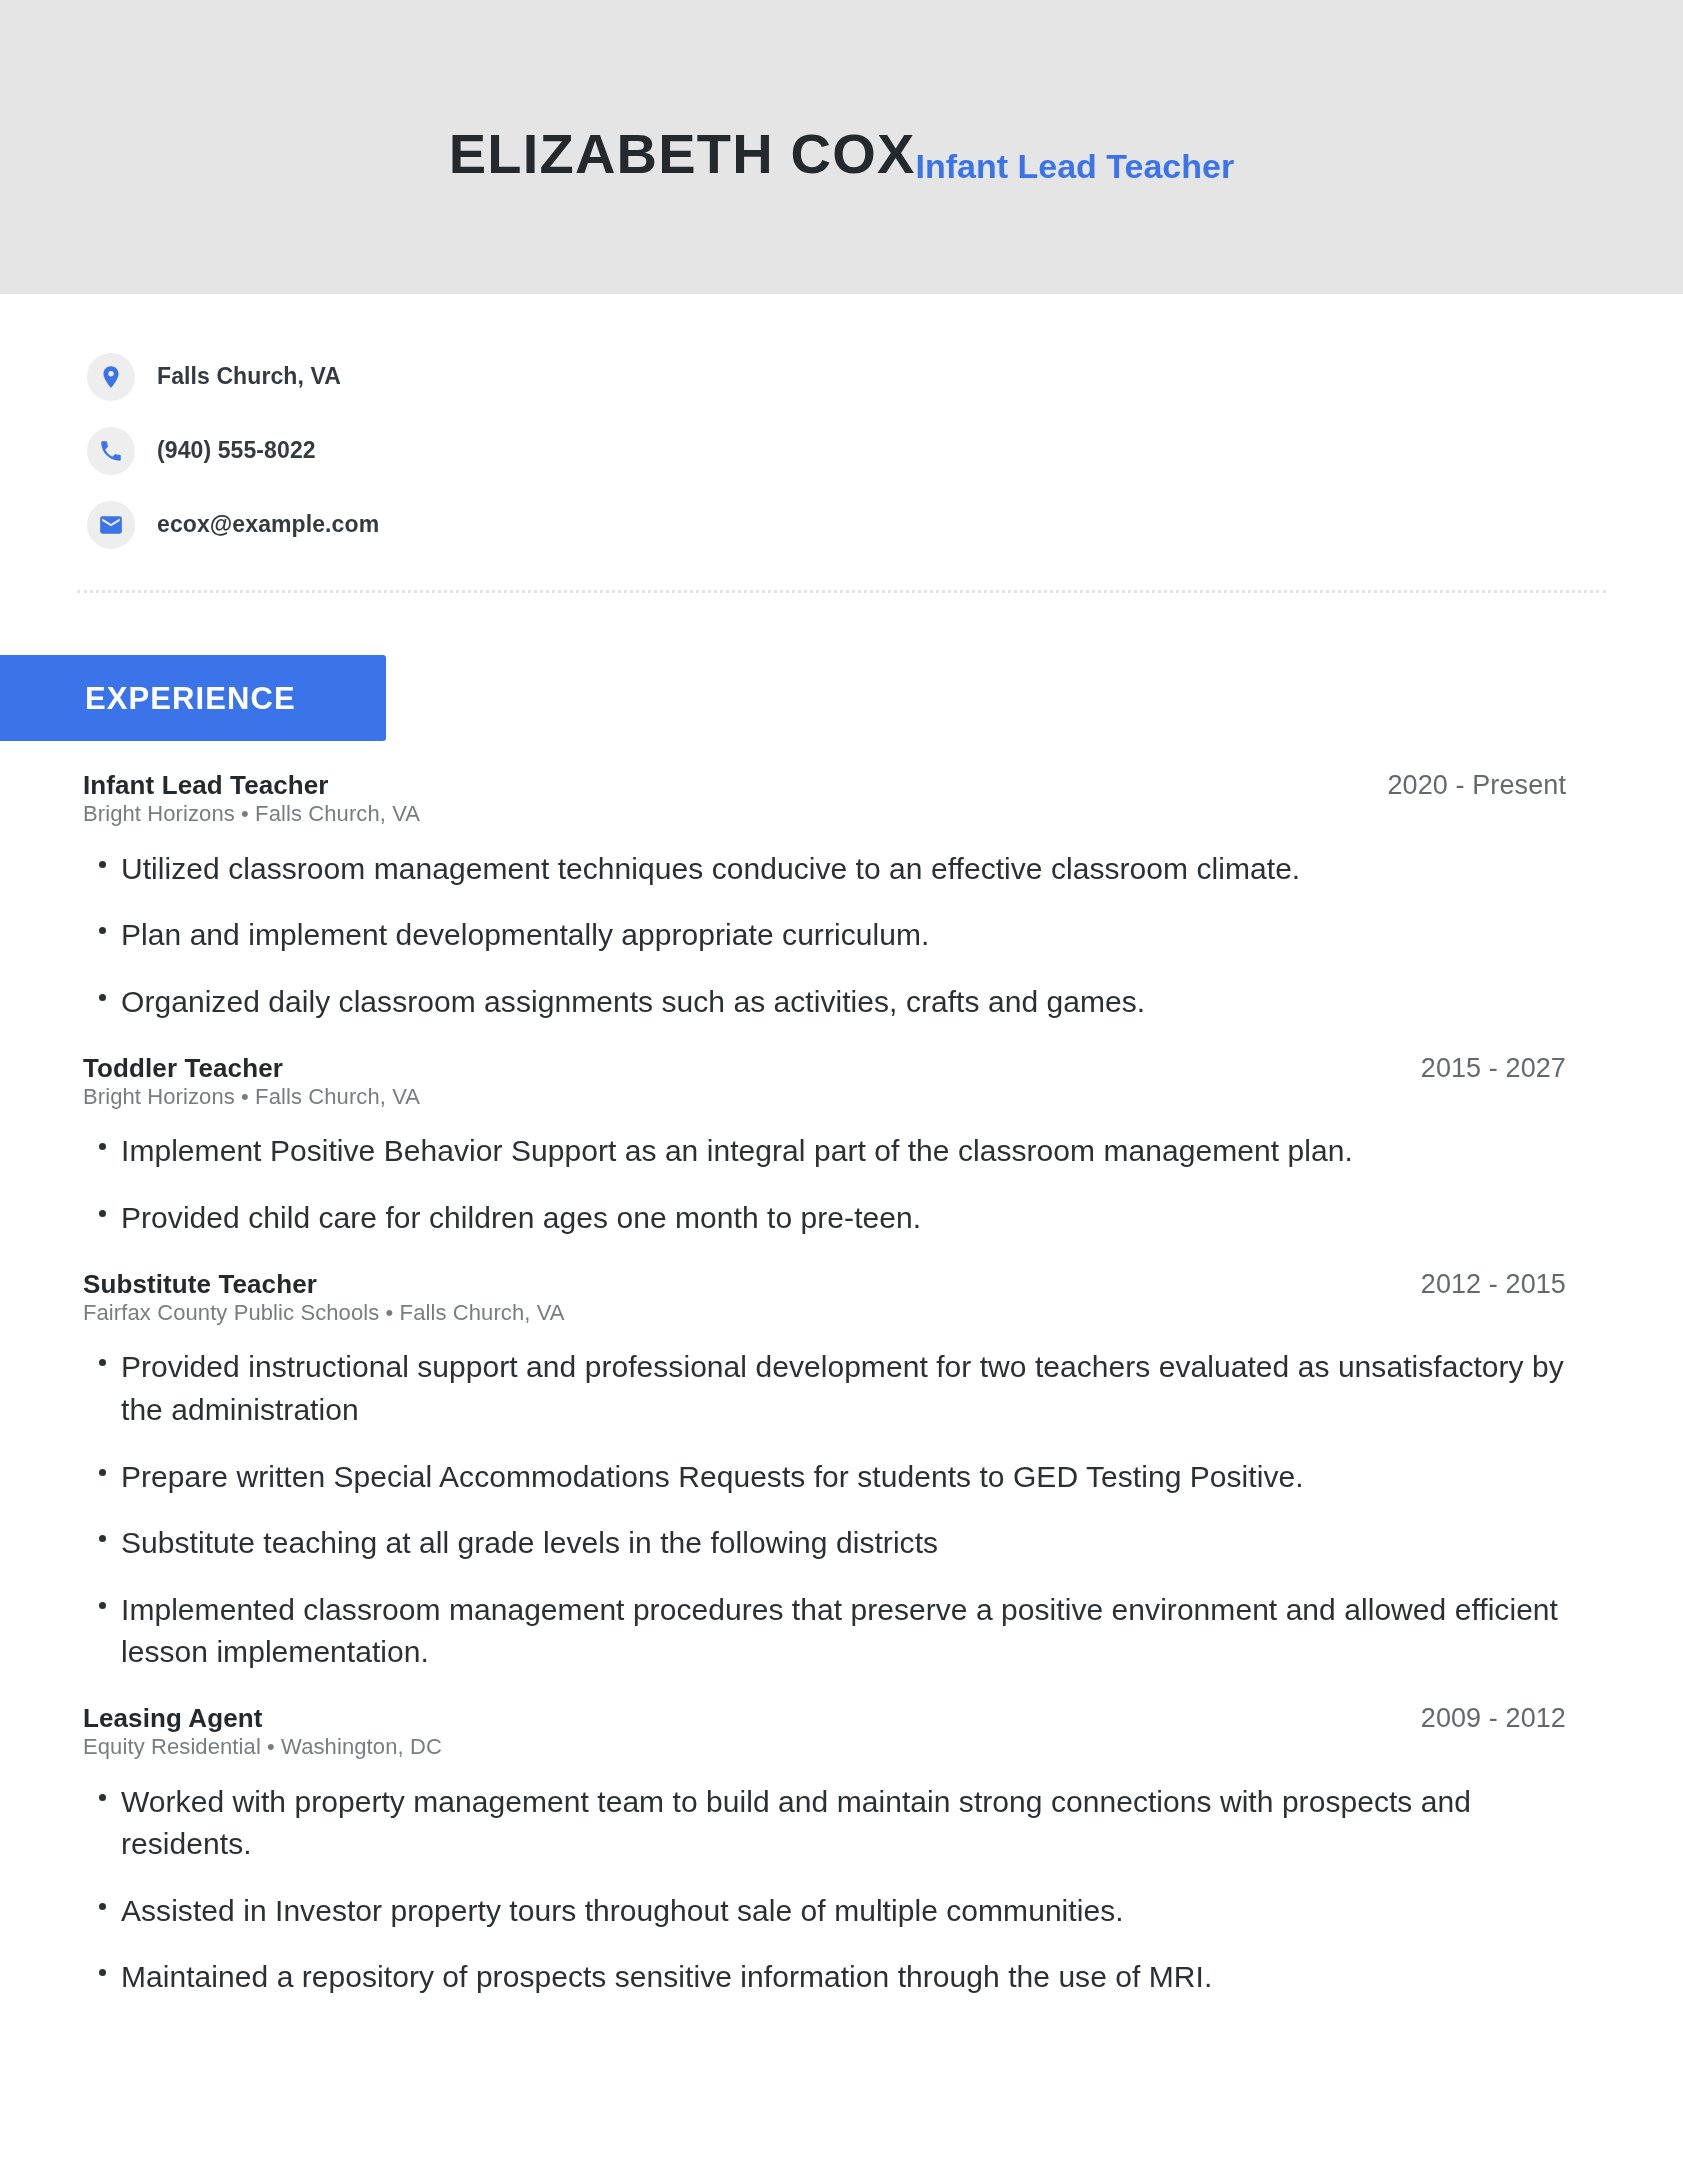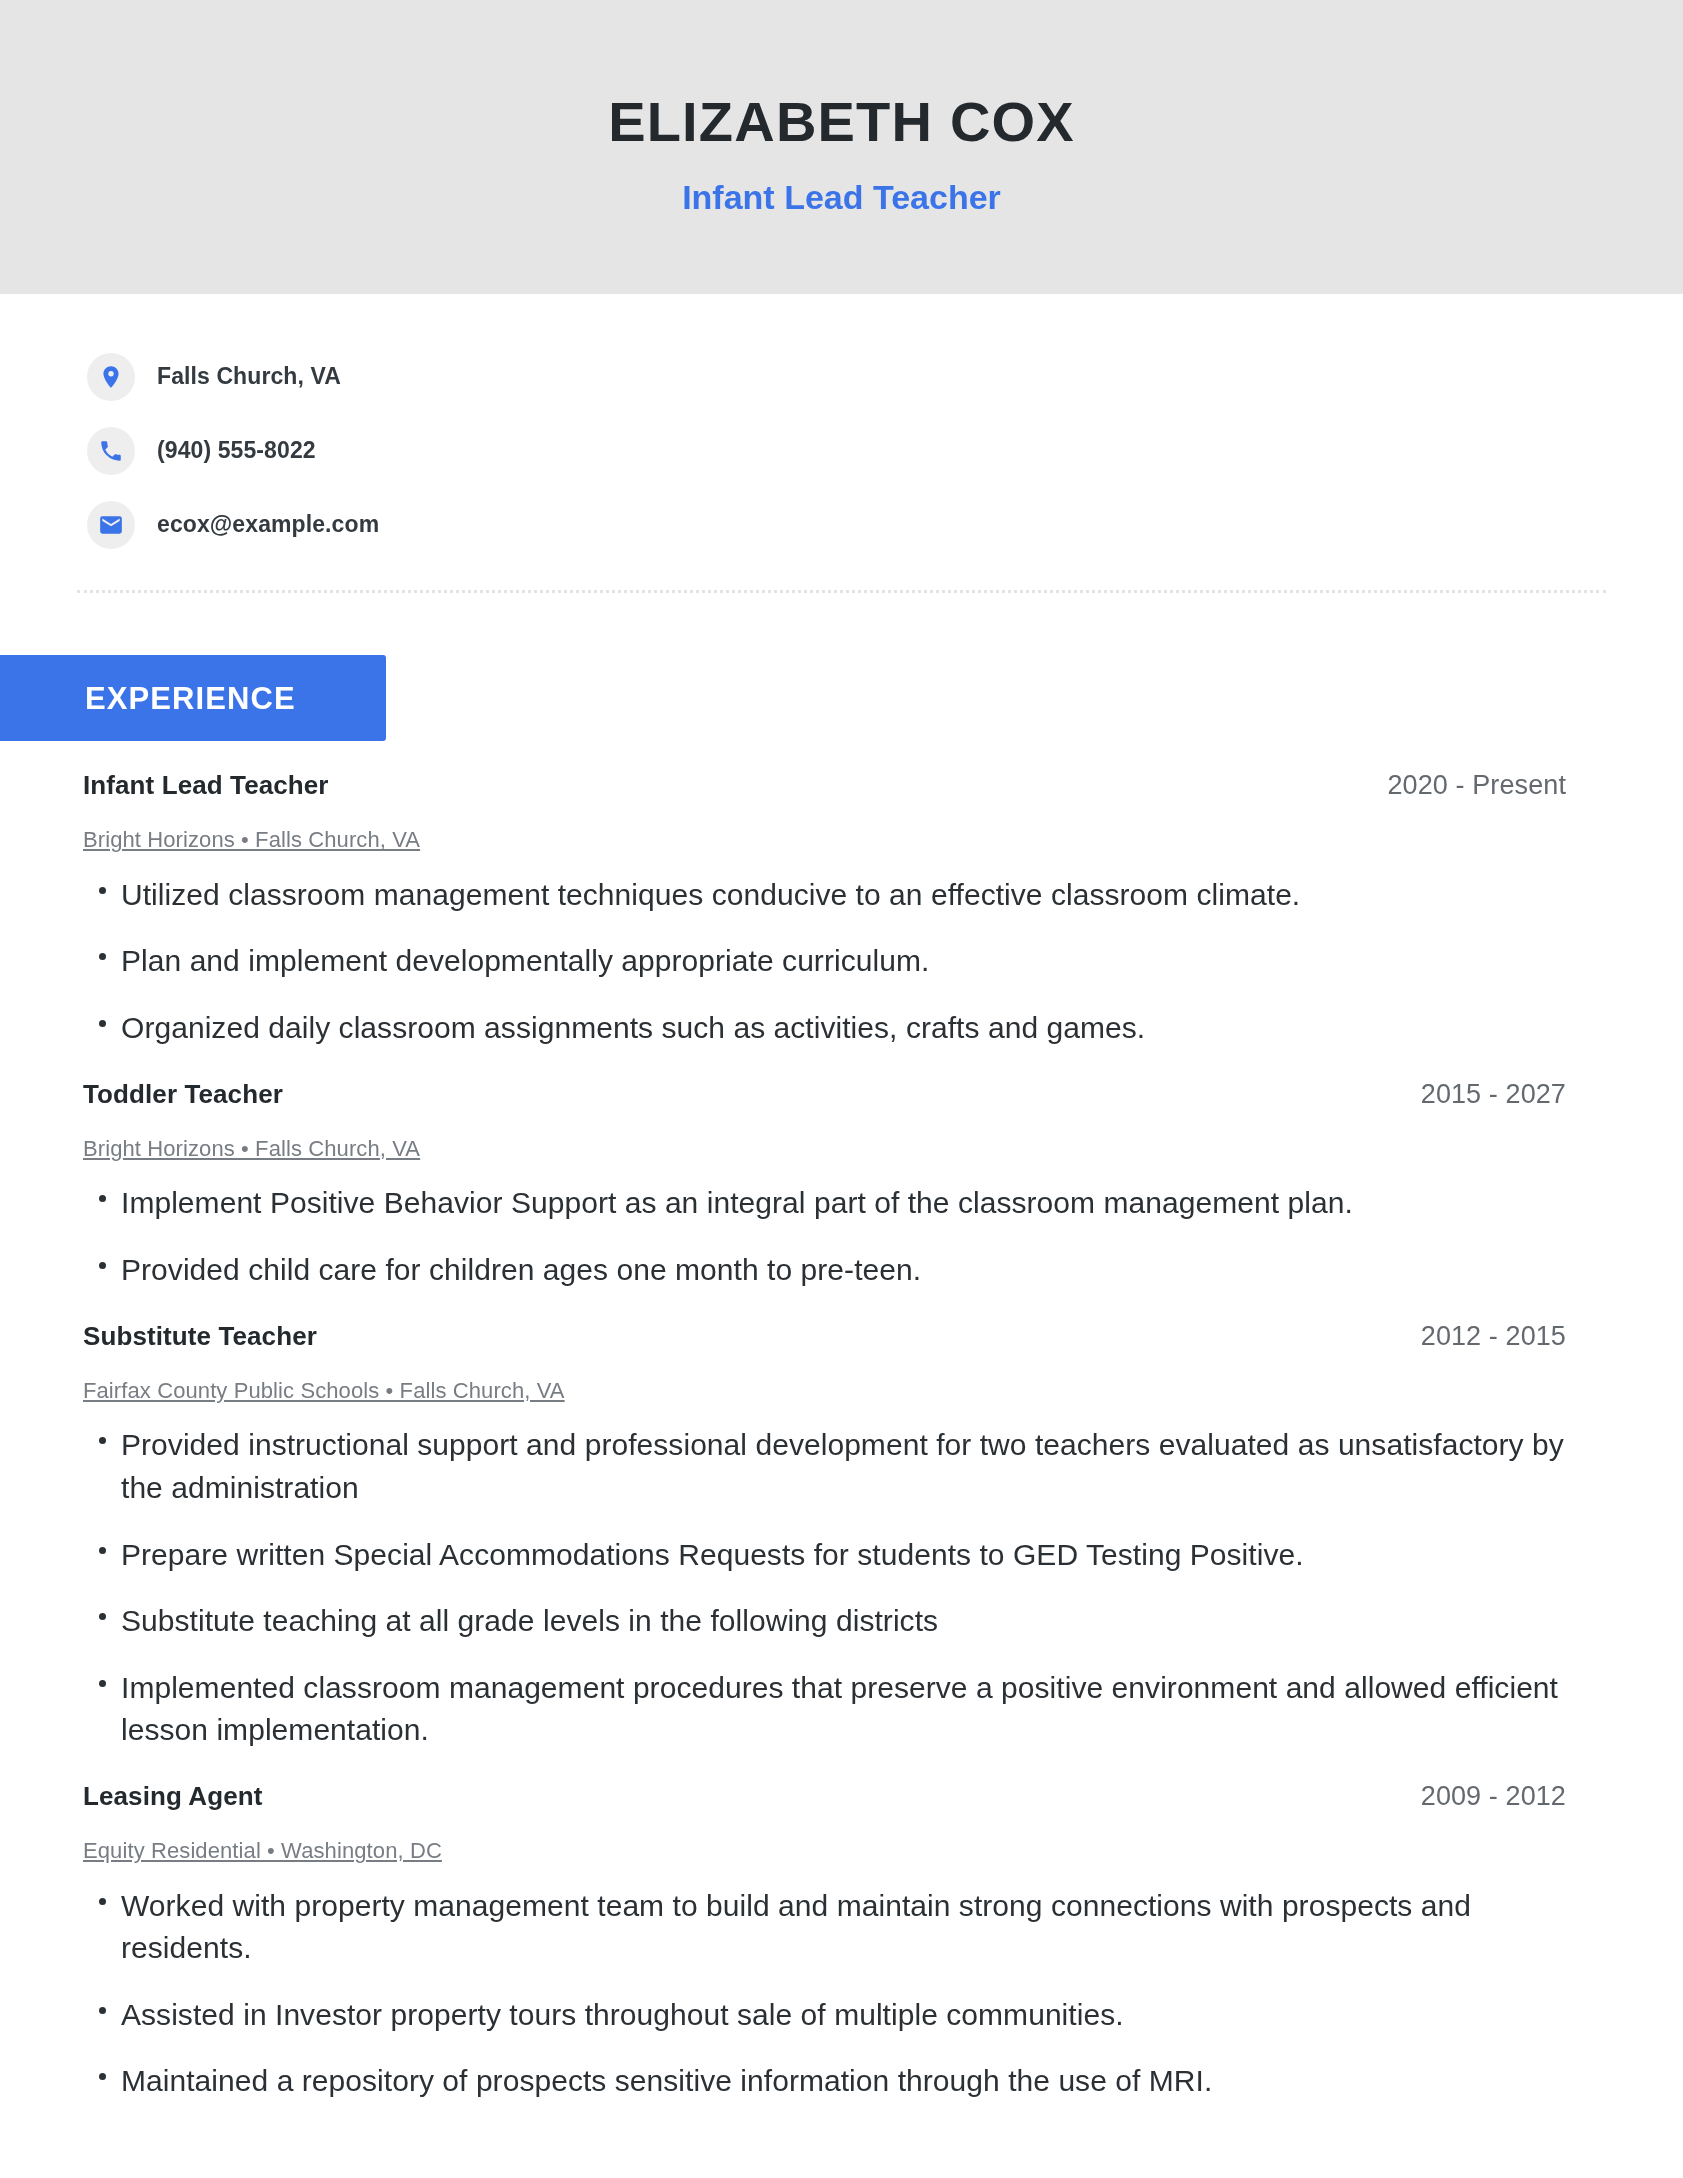--- a/index.html
+++ b/index.html
@@ -29,7 +29,7 @@
     height: 294px;
     background: #e5e5e5;
     display: flex;
-    flex-direction: column;
+    flex-direction: row;
     align-items: center;
     justify-content: center;
     box-sizing: border-box;

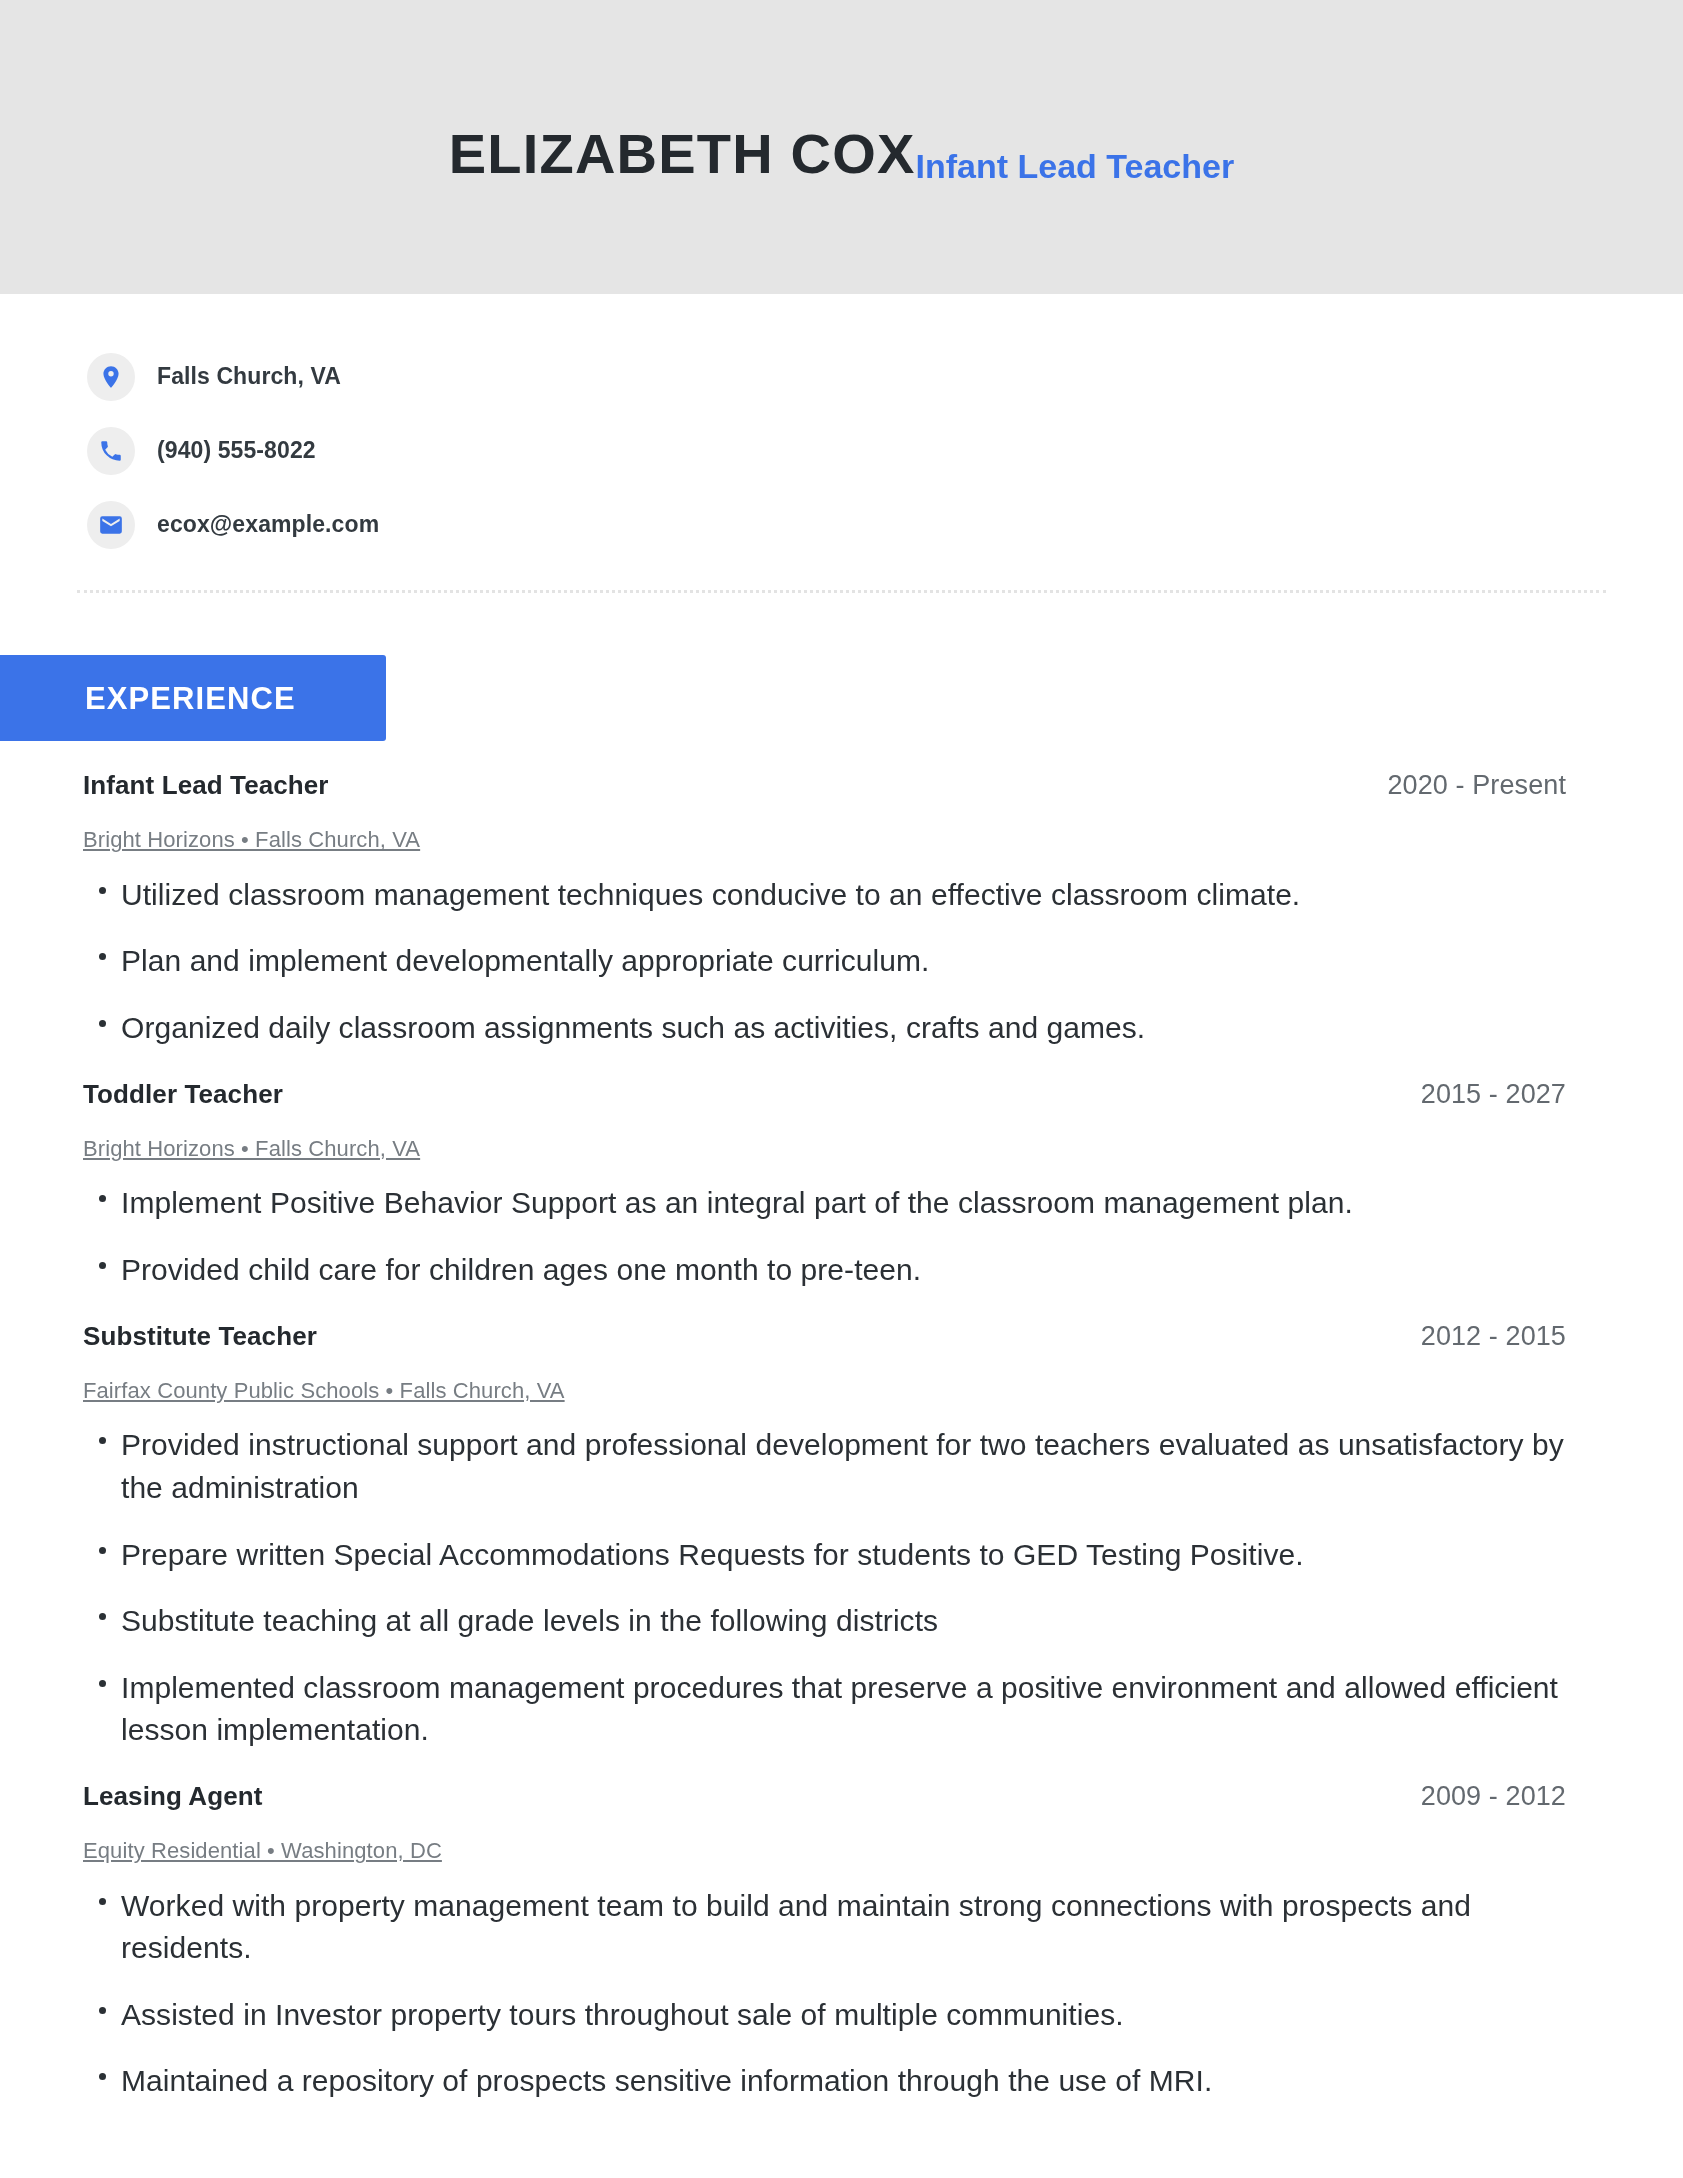--- a/index.html
+++ b/index.html
@@ -146,10 +146,9 @@
   .entry-meta {
     font-size: 22px;
     color: #777d83;
-    margin-top: 26px;
+    margin-top: 0;
     letter-spacing: 0.1px;
     line-height: 1.2;
-    text-decoration: underline;
   }
 
   .bullet-list {

